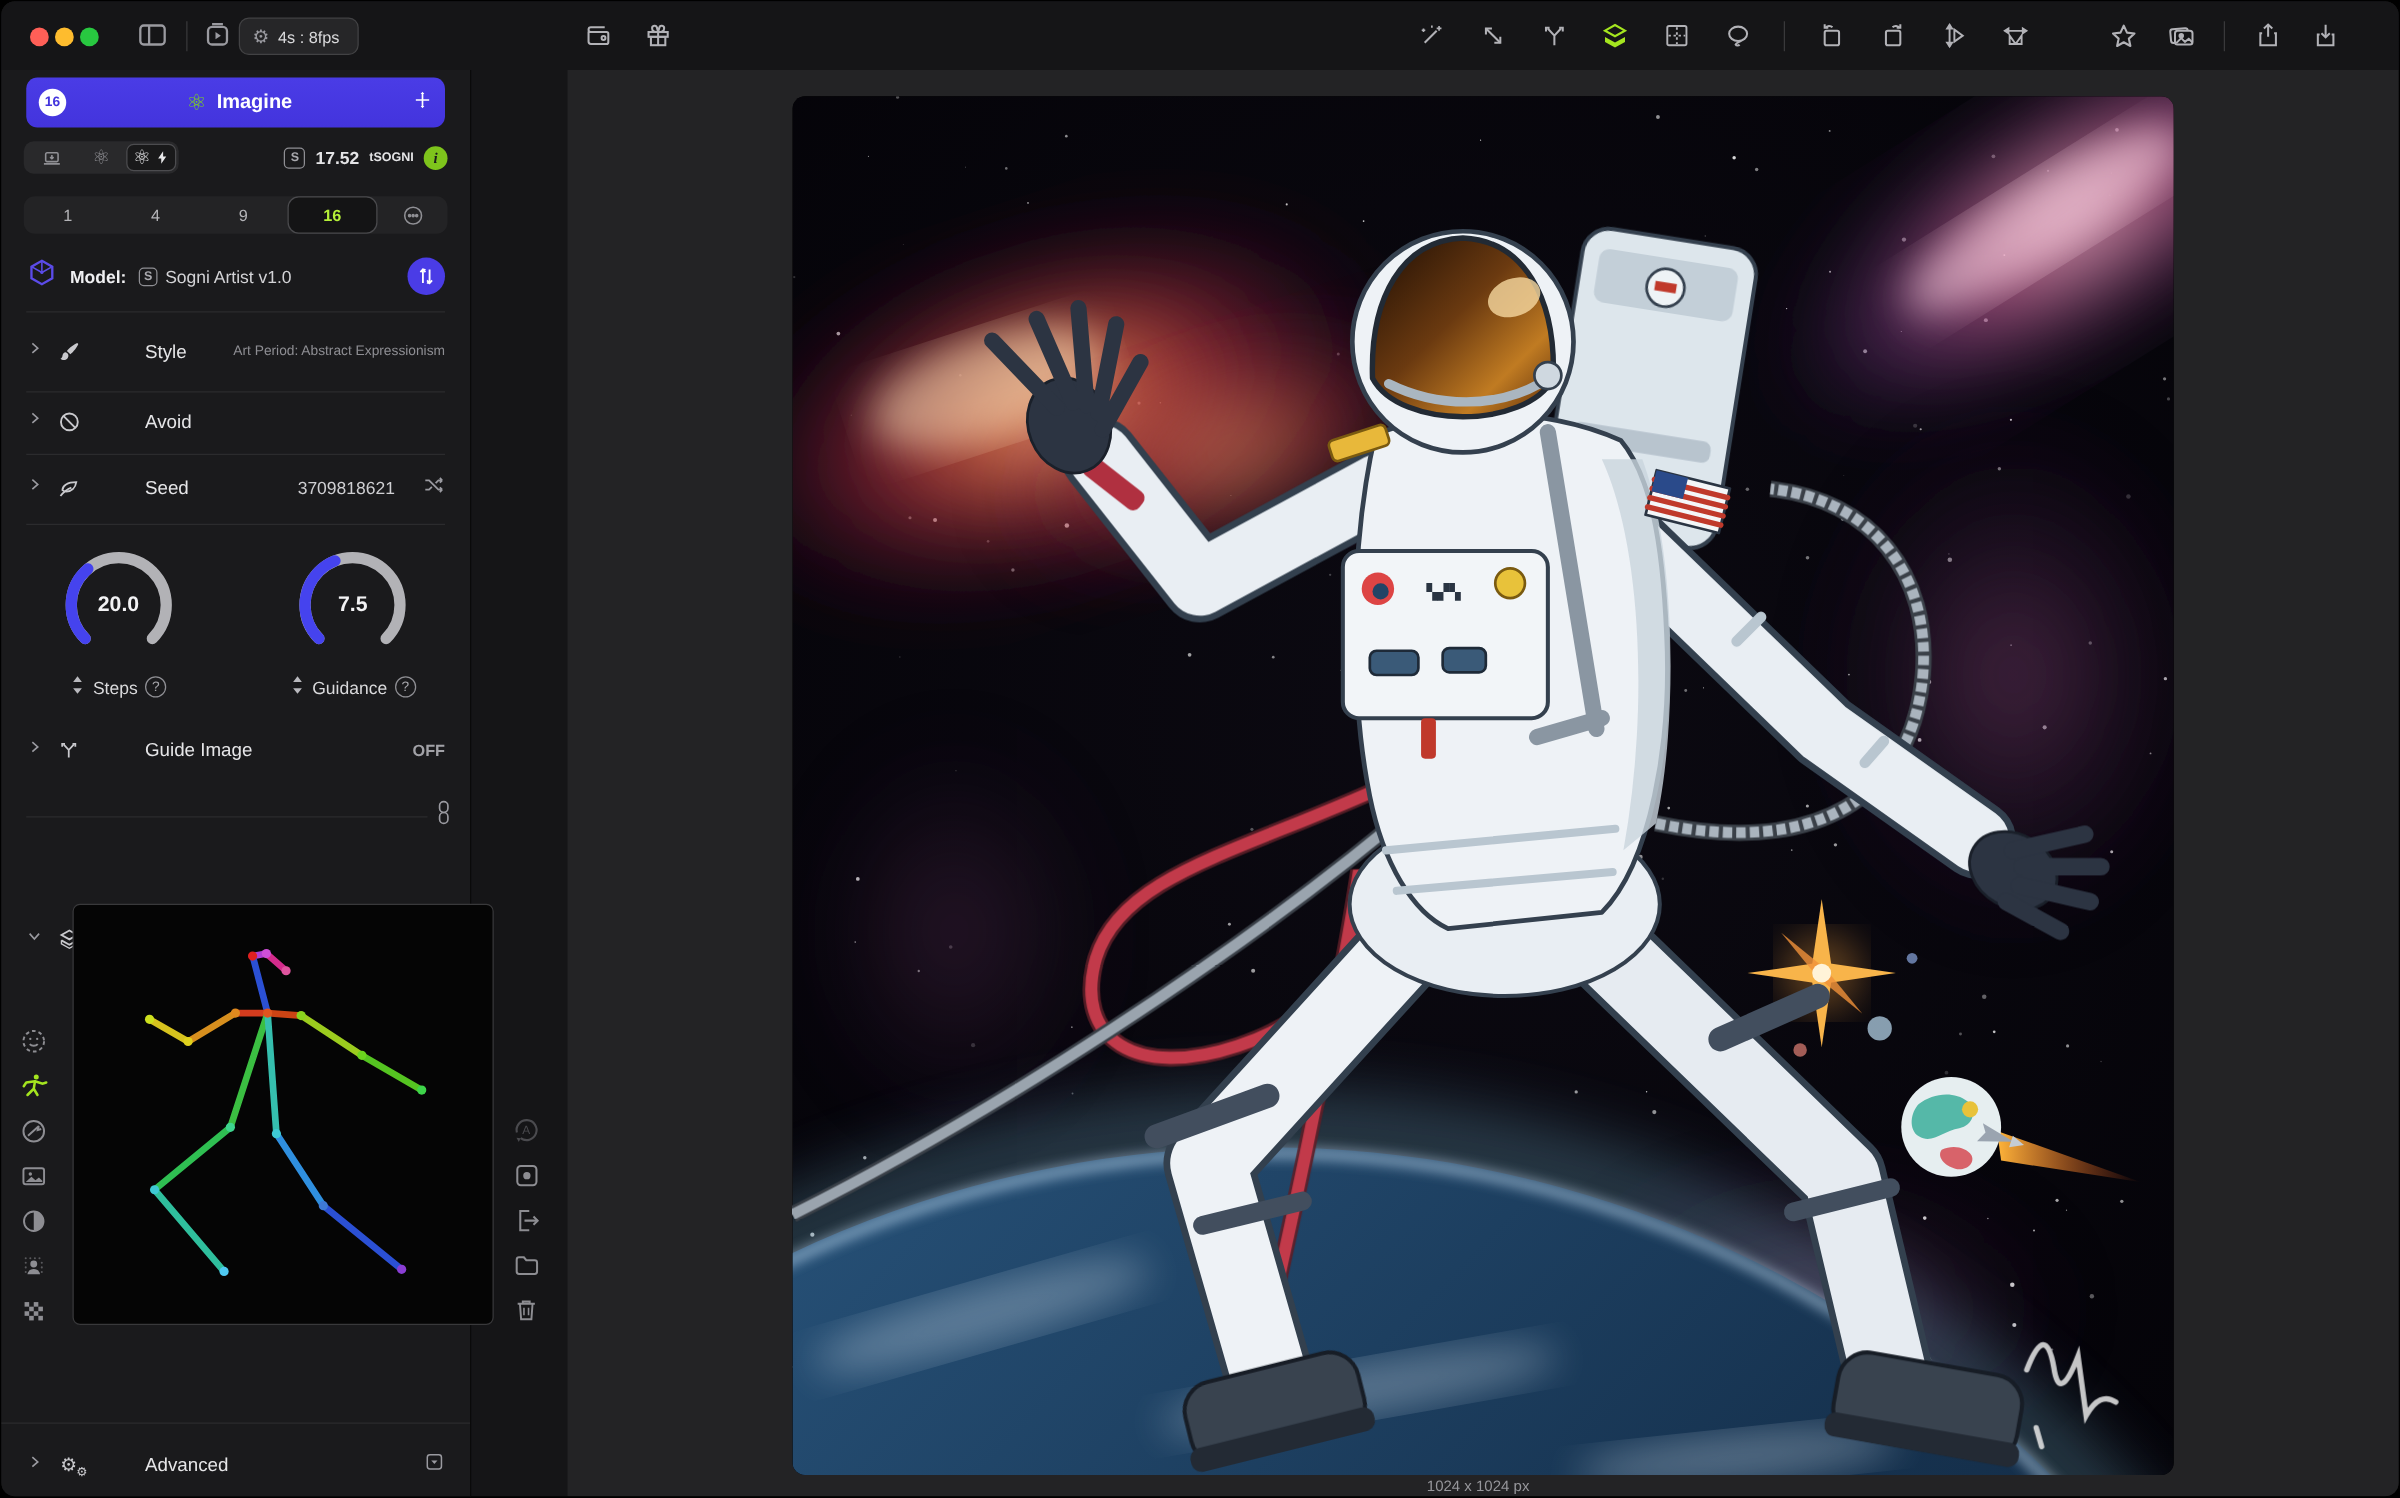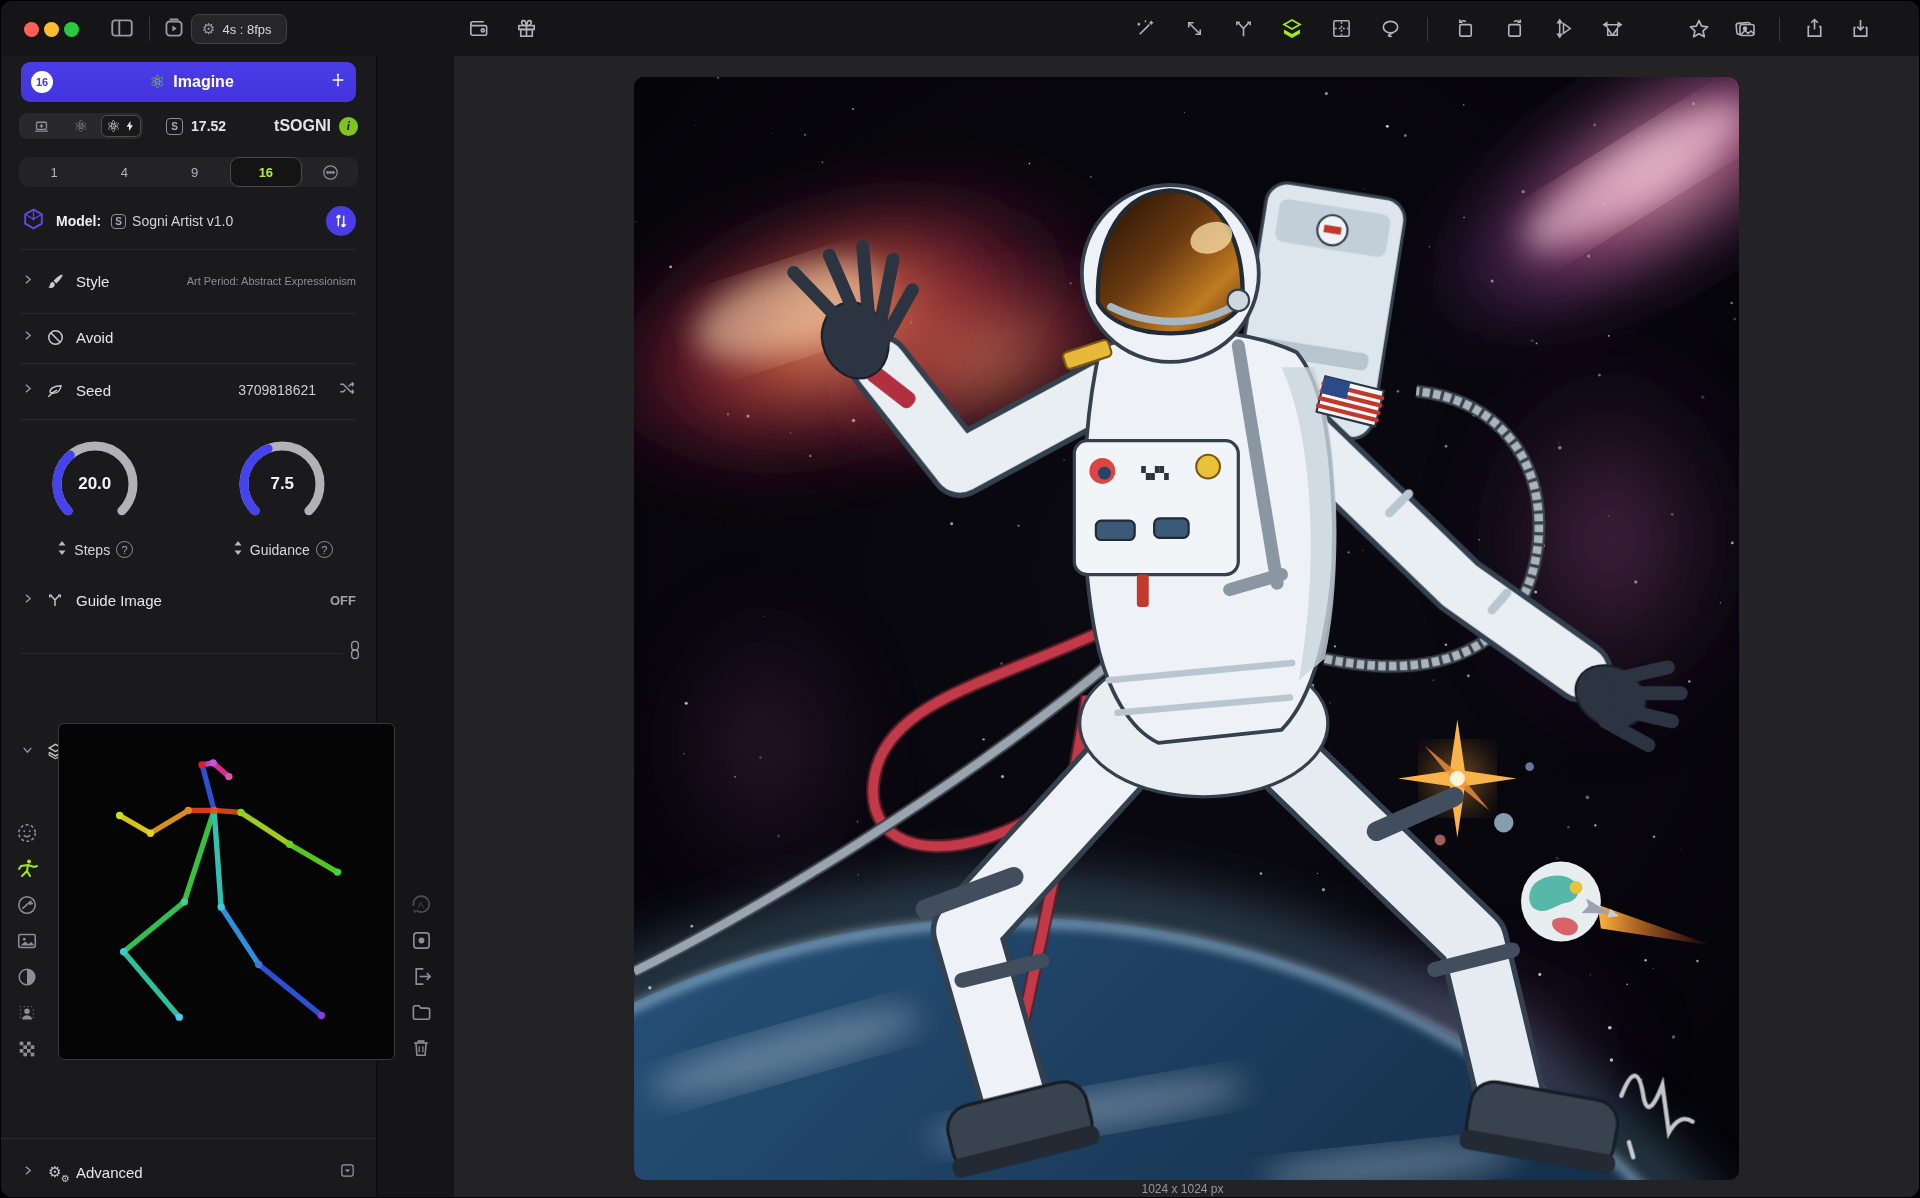--- a/index.html
+++ b/index.html
@@ -40,7 +40,7 @@
   .balance { position:absolute; right:18px; top:57px; height:26px; display:flex; align-items:center; gap:8px; }
   .sbadge { width:17px; height:17px; border:1.5px solid #8e8e93; border-radius:4px; color:#a9a9ae; font-size:10px; font-weight:bold; display:flex; align-items:center; justify-content:center; }
   .balval { color:#e4e4e6; font-size:14px; font-weight:bold; }
-  .balcur { color:#e4e4e6; font-size:16px; font-weight:bold;margin-left:40px; }
+  .balcur { color:#e4e4e6; font-size:10px; font-weight:bold; }
   .infoc { width:19px; height:19px; border-radius:50%; background:#7ec41c; color:#1a1a1c; font-size:12px; font-weight:bold; display:flex; align-items:center; justify-content:center; cursor:pointer; font-family:"Liberation Serif",serif; font-style:italic; }
   .batch { position:absolute; left:18px; right:18px; top:101px; height:30px; background:#232325; border-radius:9px; display:flex; align-items:center; }
   .bopt { flex:1; height:30px; display:flex; align-items:center; justify-content:center; color:#b4b4b8; font-size:13px; cursor:pointer; }

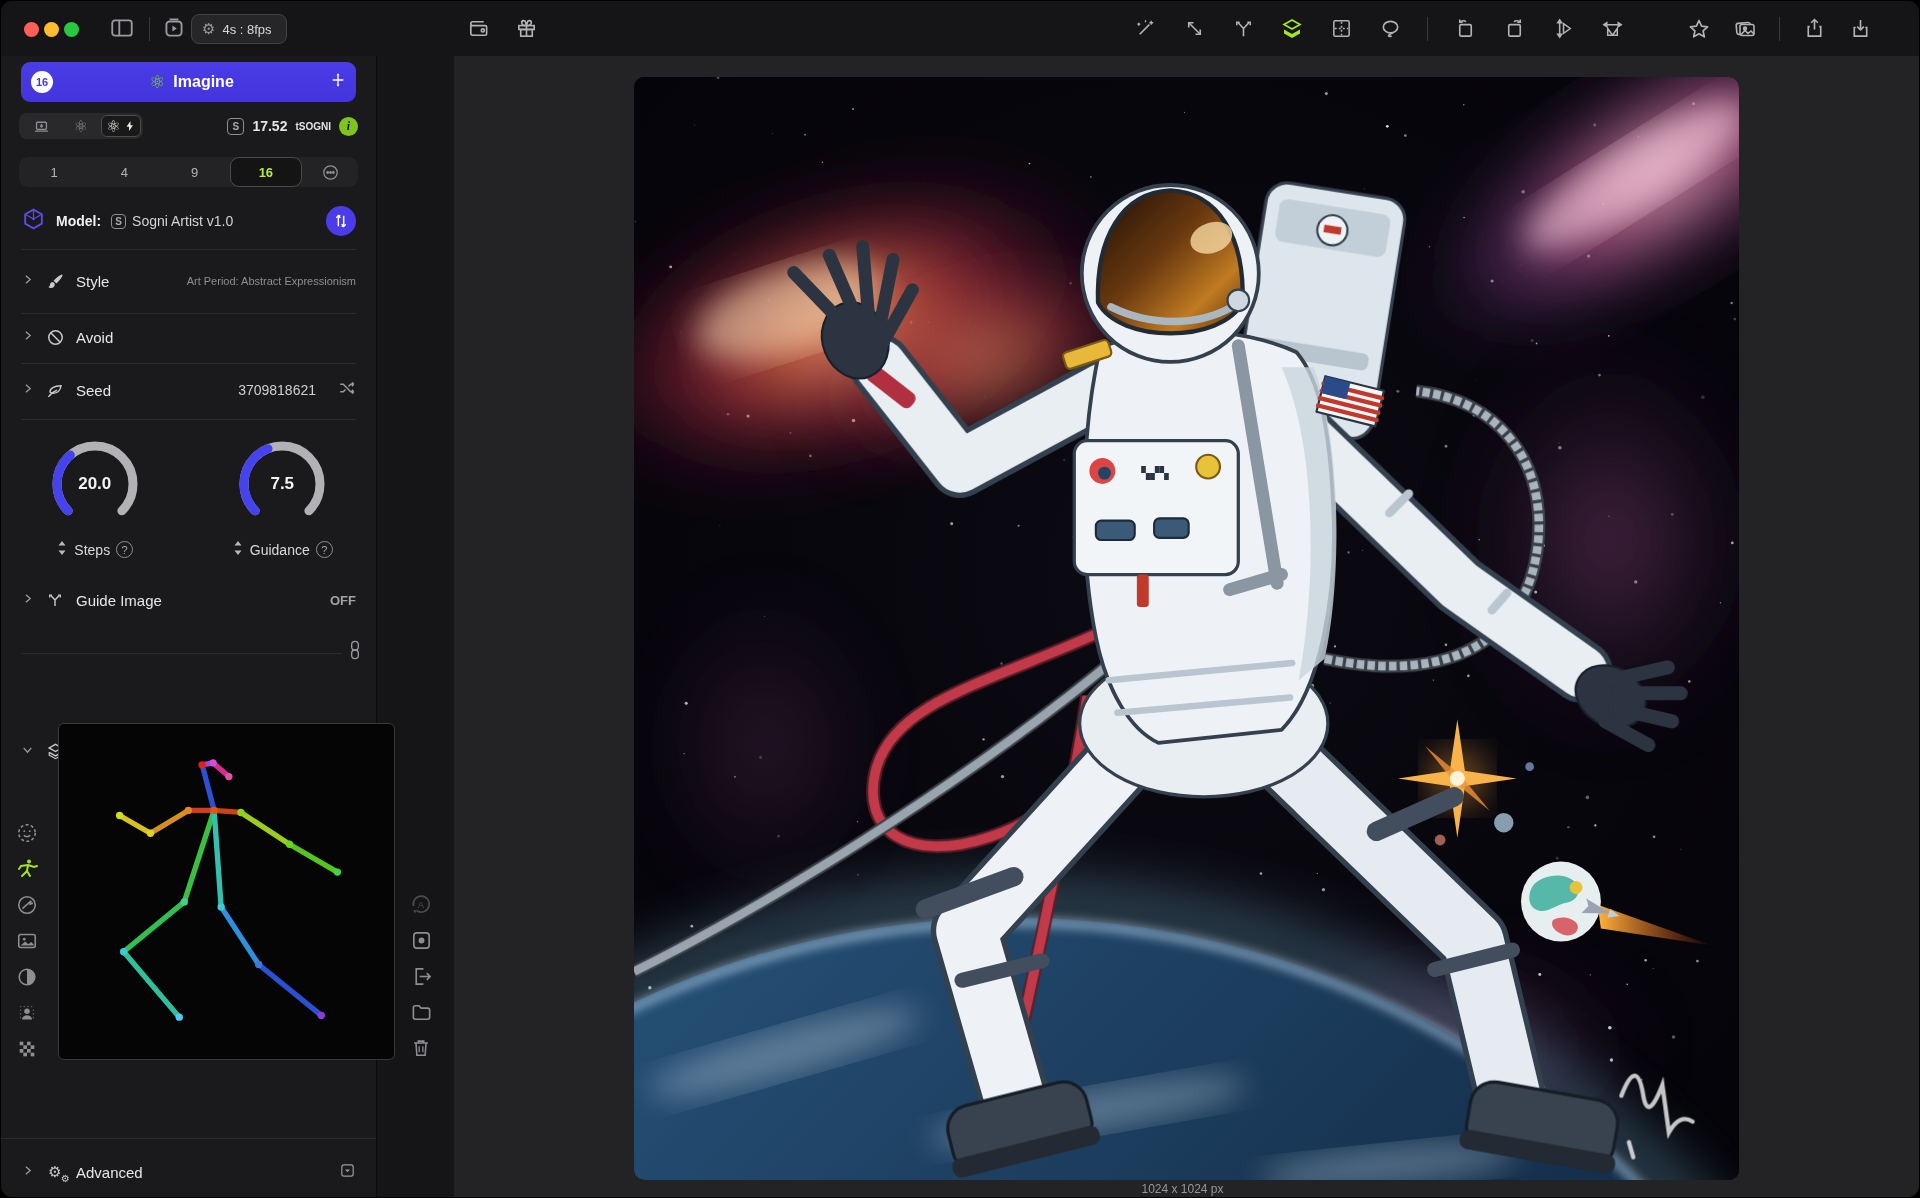--- a/index.html
+++ b/index.html
@@ -52,7 +52,7 @@
   .swapbtn { position:absolute; right:0; width:30px; height:30px; border-radius:50%; background:#4a3ce6; color:#fff; display:flex; align-items:center; justify-content:center; cursor:pointer; }
   .chev { color:#9a9aa0; flex:0 0 auto; }
   .secicon { color:#c9c9cd; width:22px; display:flex; justify-content:center; }
-  .seclabel { color:#e6e6e8; font-size:15px; }
+  .seclabel { color:#e6e6e8; font-size:15px;margin-left:40px; }
   .secvalue { margin-left:auto; color:#8e8e93; font-size:11px; }
   .seedval { margin-left:auto; color:#cfcfd2; font-size:14px; }
   .dials { position:absolute; left:20px; right:20px; top:380px; height:130px; display:flex;gap:40px; }

